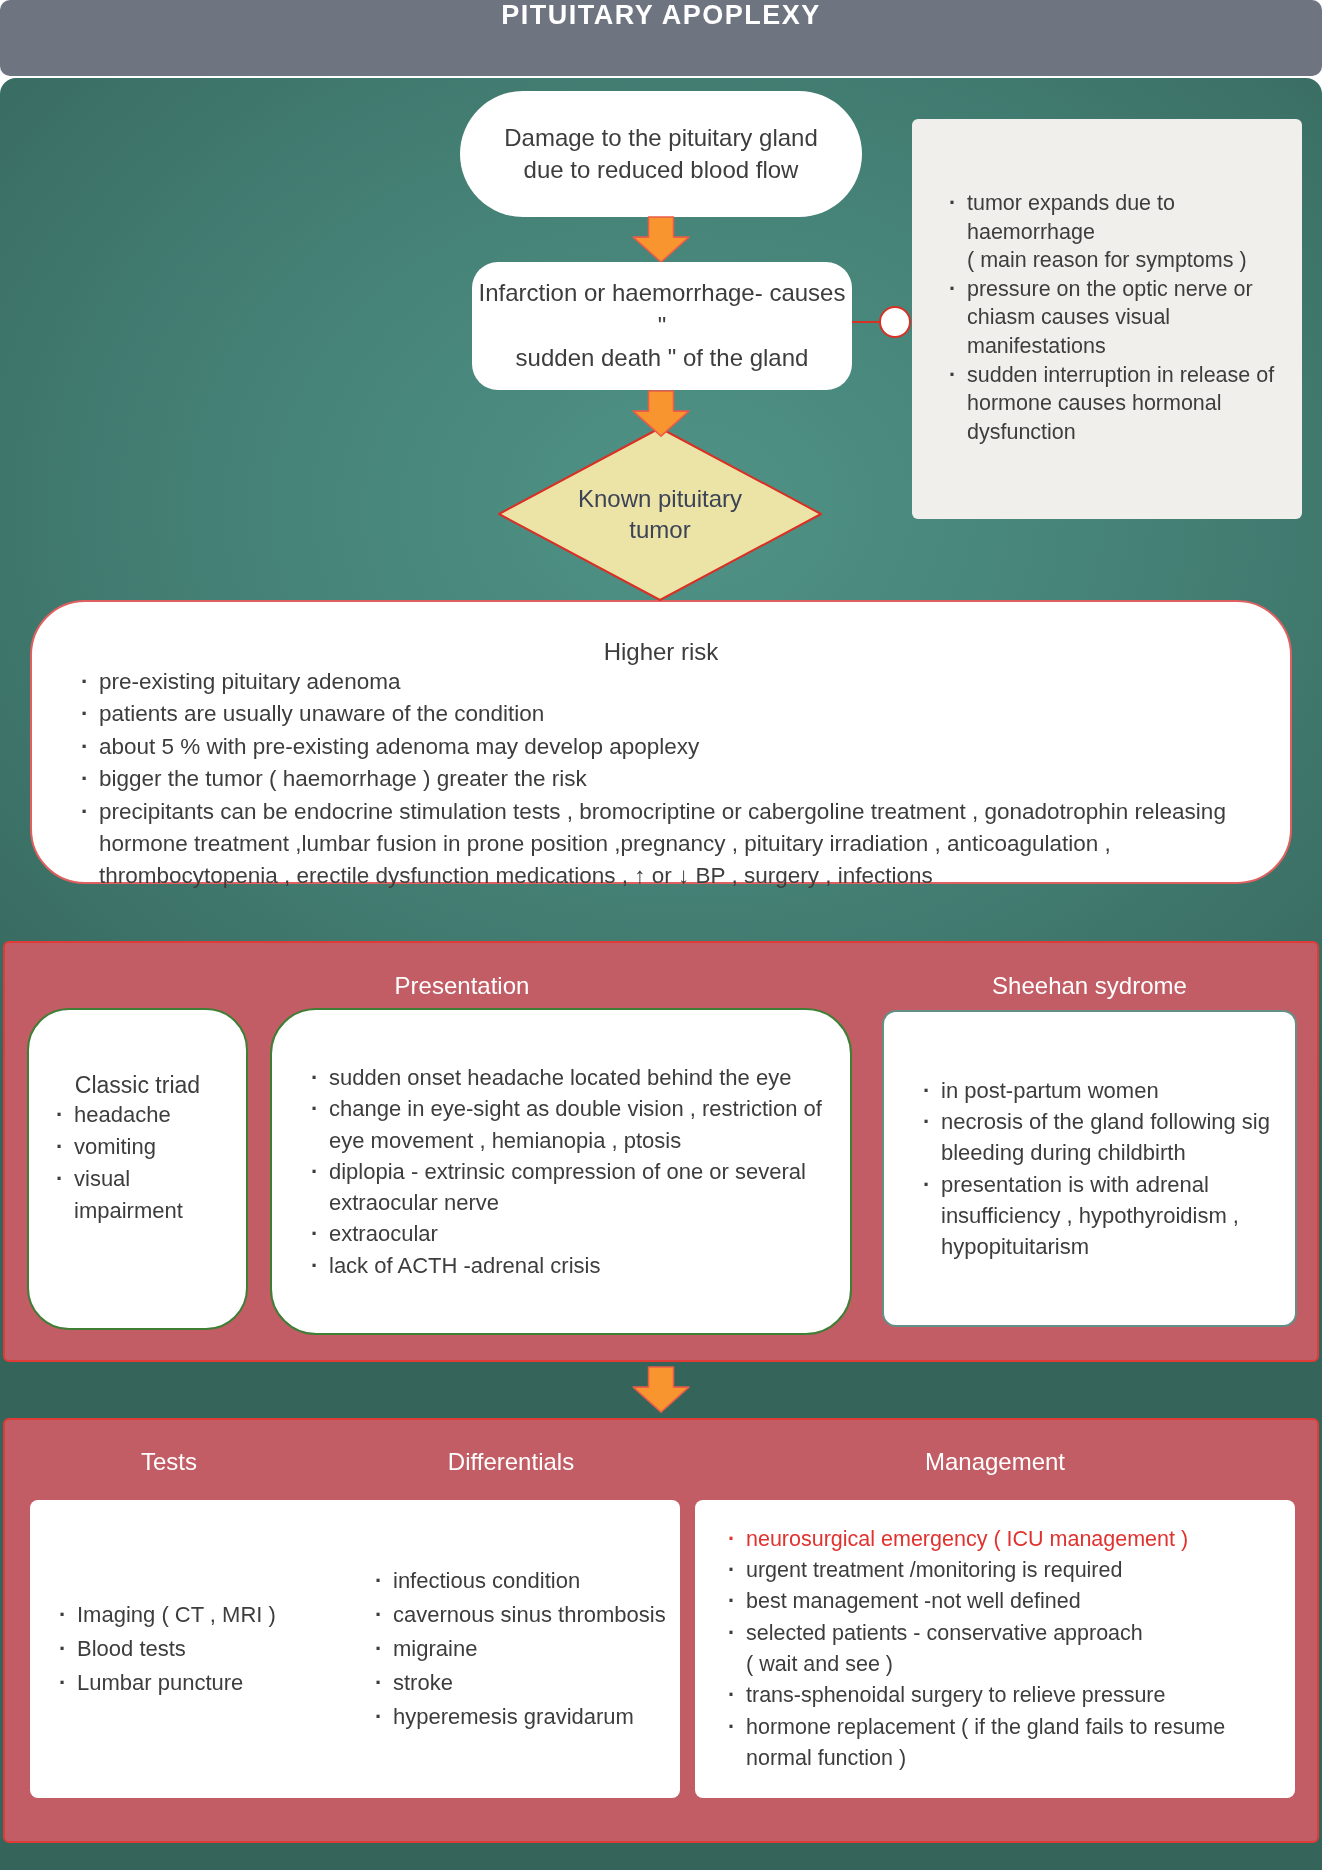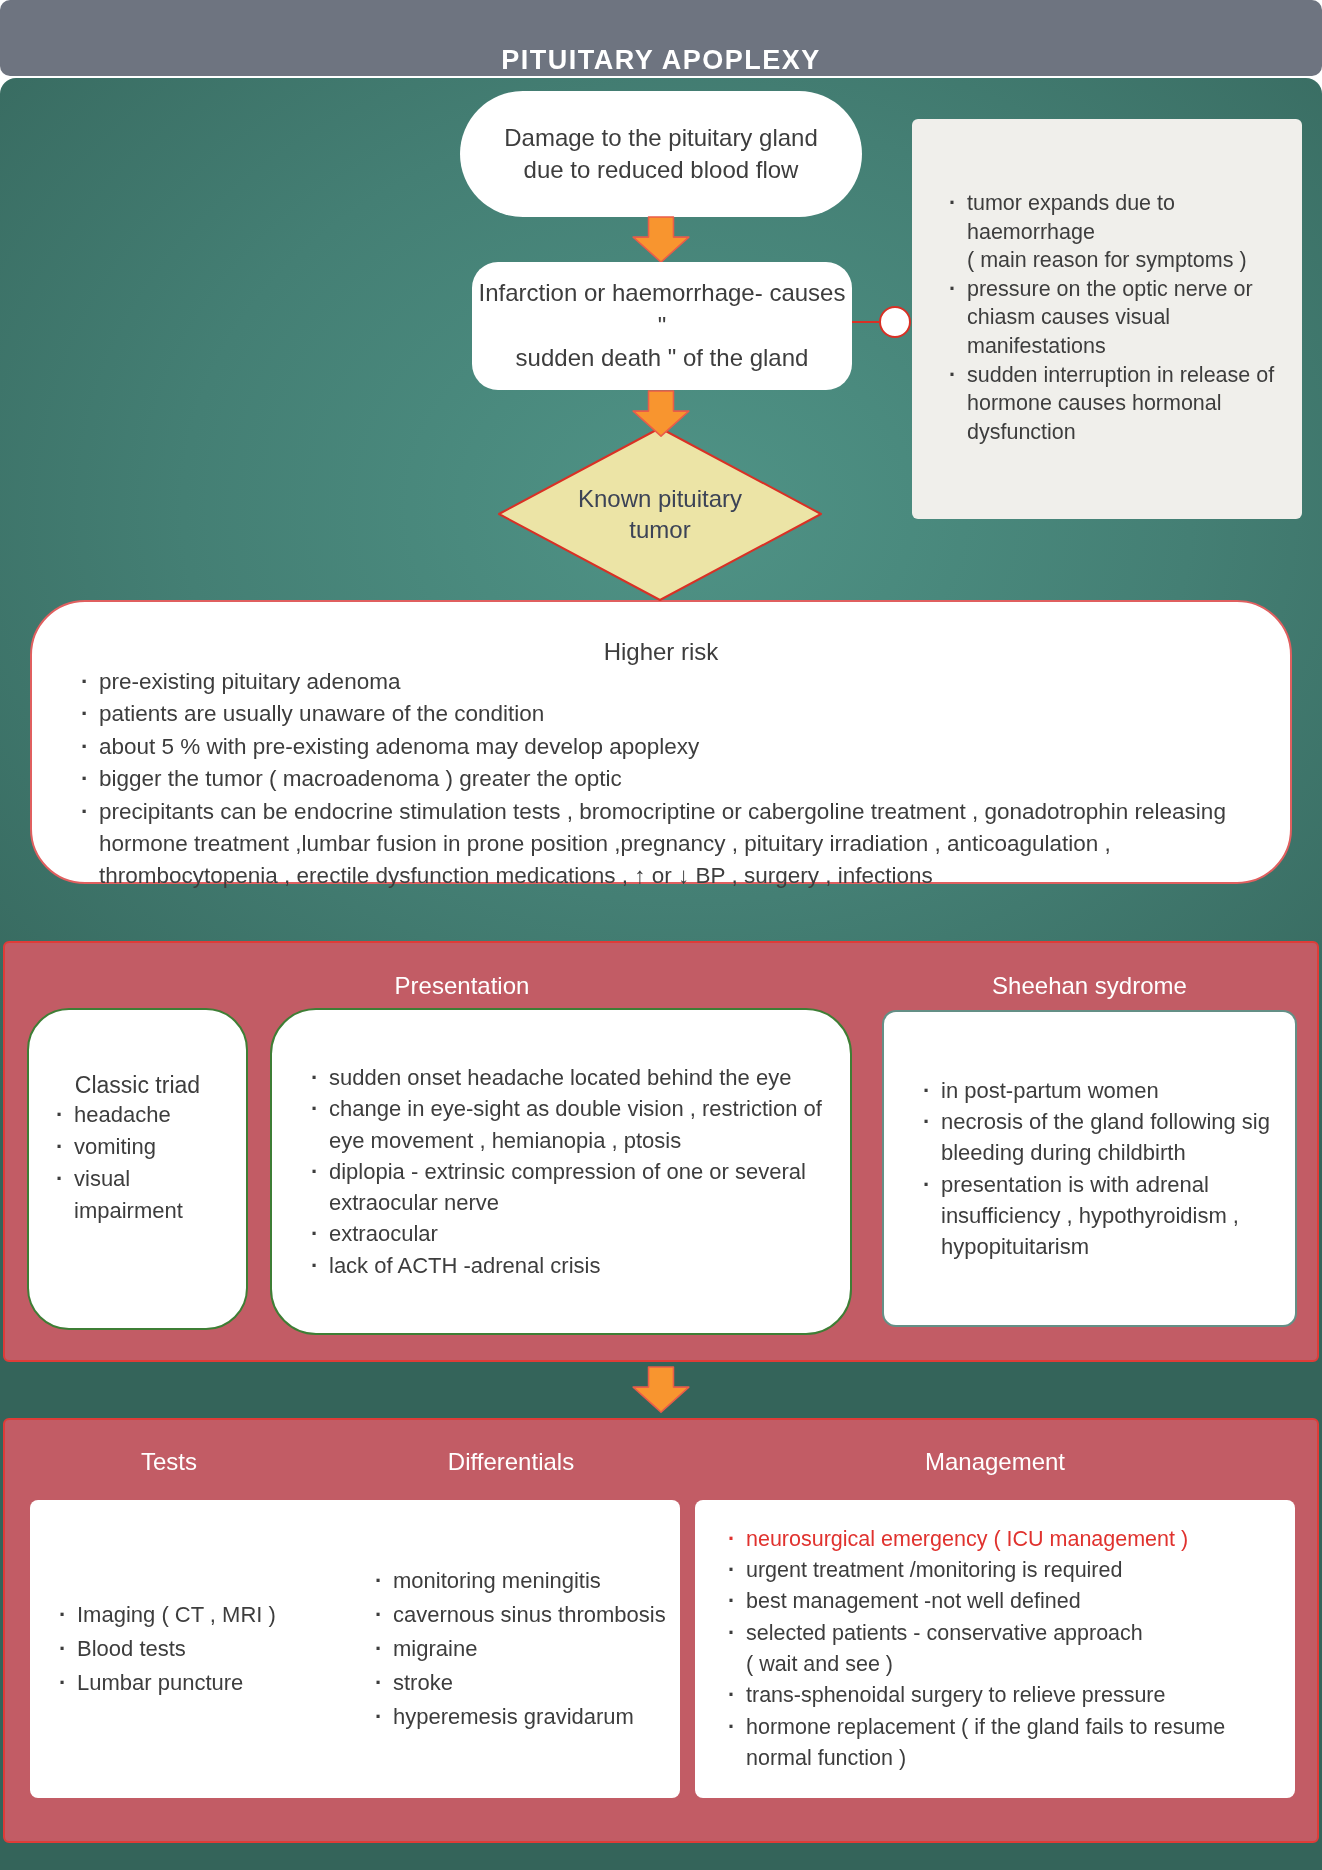--- a/index.html
+++ b/index.html
@@ -9,7 +9,7 @@
 
   
   .header{left:0;top:0;width:1322px;height:76px;background:#6e7480;border-radius:10px;
-          display:flex;align-items:flex-end;justify-content:center;}
+          display:flex;align-items:flex-start;justify-content:center;}
   .header-title{color:#ffffff;font-size:27px;font-weight:bold;letter-spacing:1.5px;}
 
   

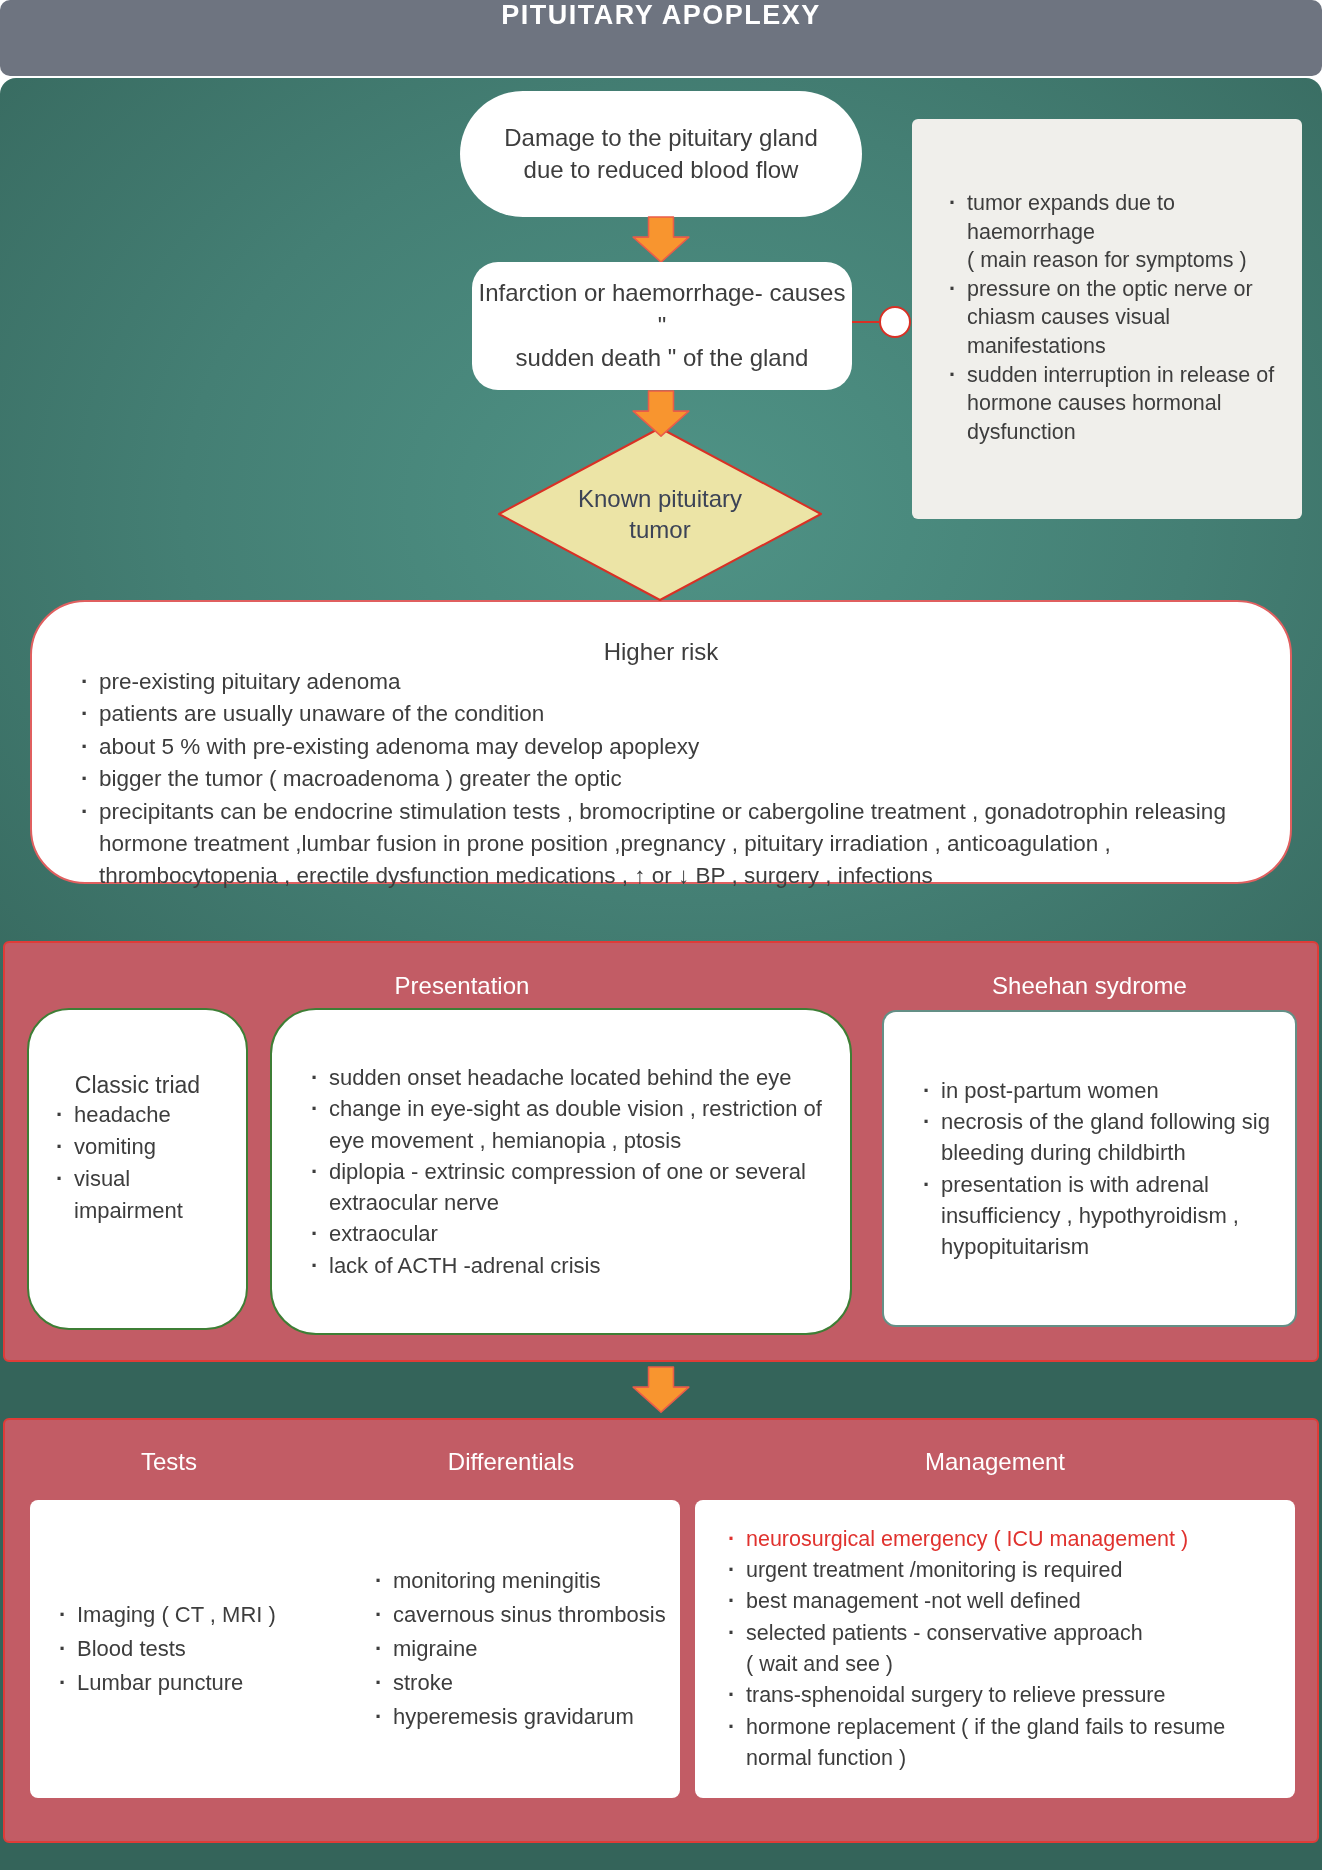--- a/index.html
+++ b/index.html
@@ -125,7 +125,7 @@
       <li>pre-existing pituitary adenoma</li>
       <li>patients are usually unaware of the condition</li>
       <li>about 5 % with pre-existing adenoma may develop apoplexy</li>
-      <li>bigger the tumor ( macroadenoma ) greater the optic</li>
+      <li>bigger the tumor ( haemorrhage ) greater the risk</li>
       <li>precipitants can be endocrine stimulation tests , bromocriptine or cabergoline treatment , gonadotrophin releasing hormone treatment ,lumbar fusion in prone position ,pregnancy , pituitary irradiation , anticoagulation , thrombocytopenia , erectile dysfunction medications , ↑ or ↓ BP , surgery , infections</li>
     </ul>
   </div>

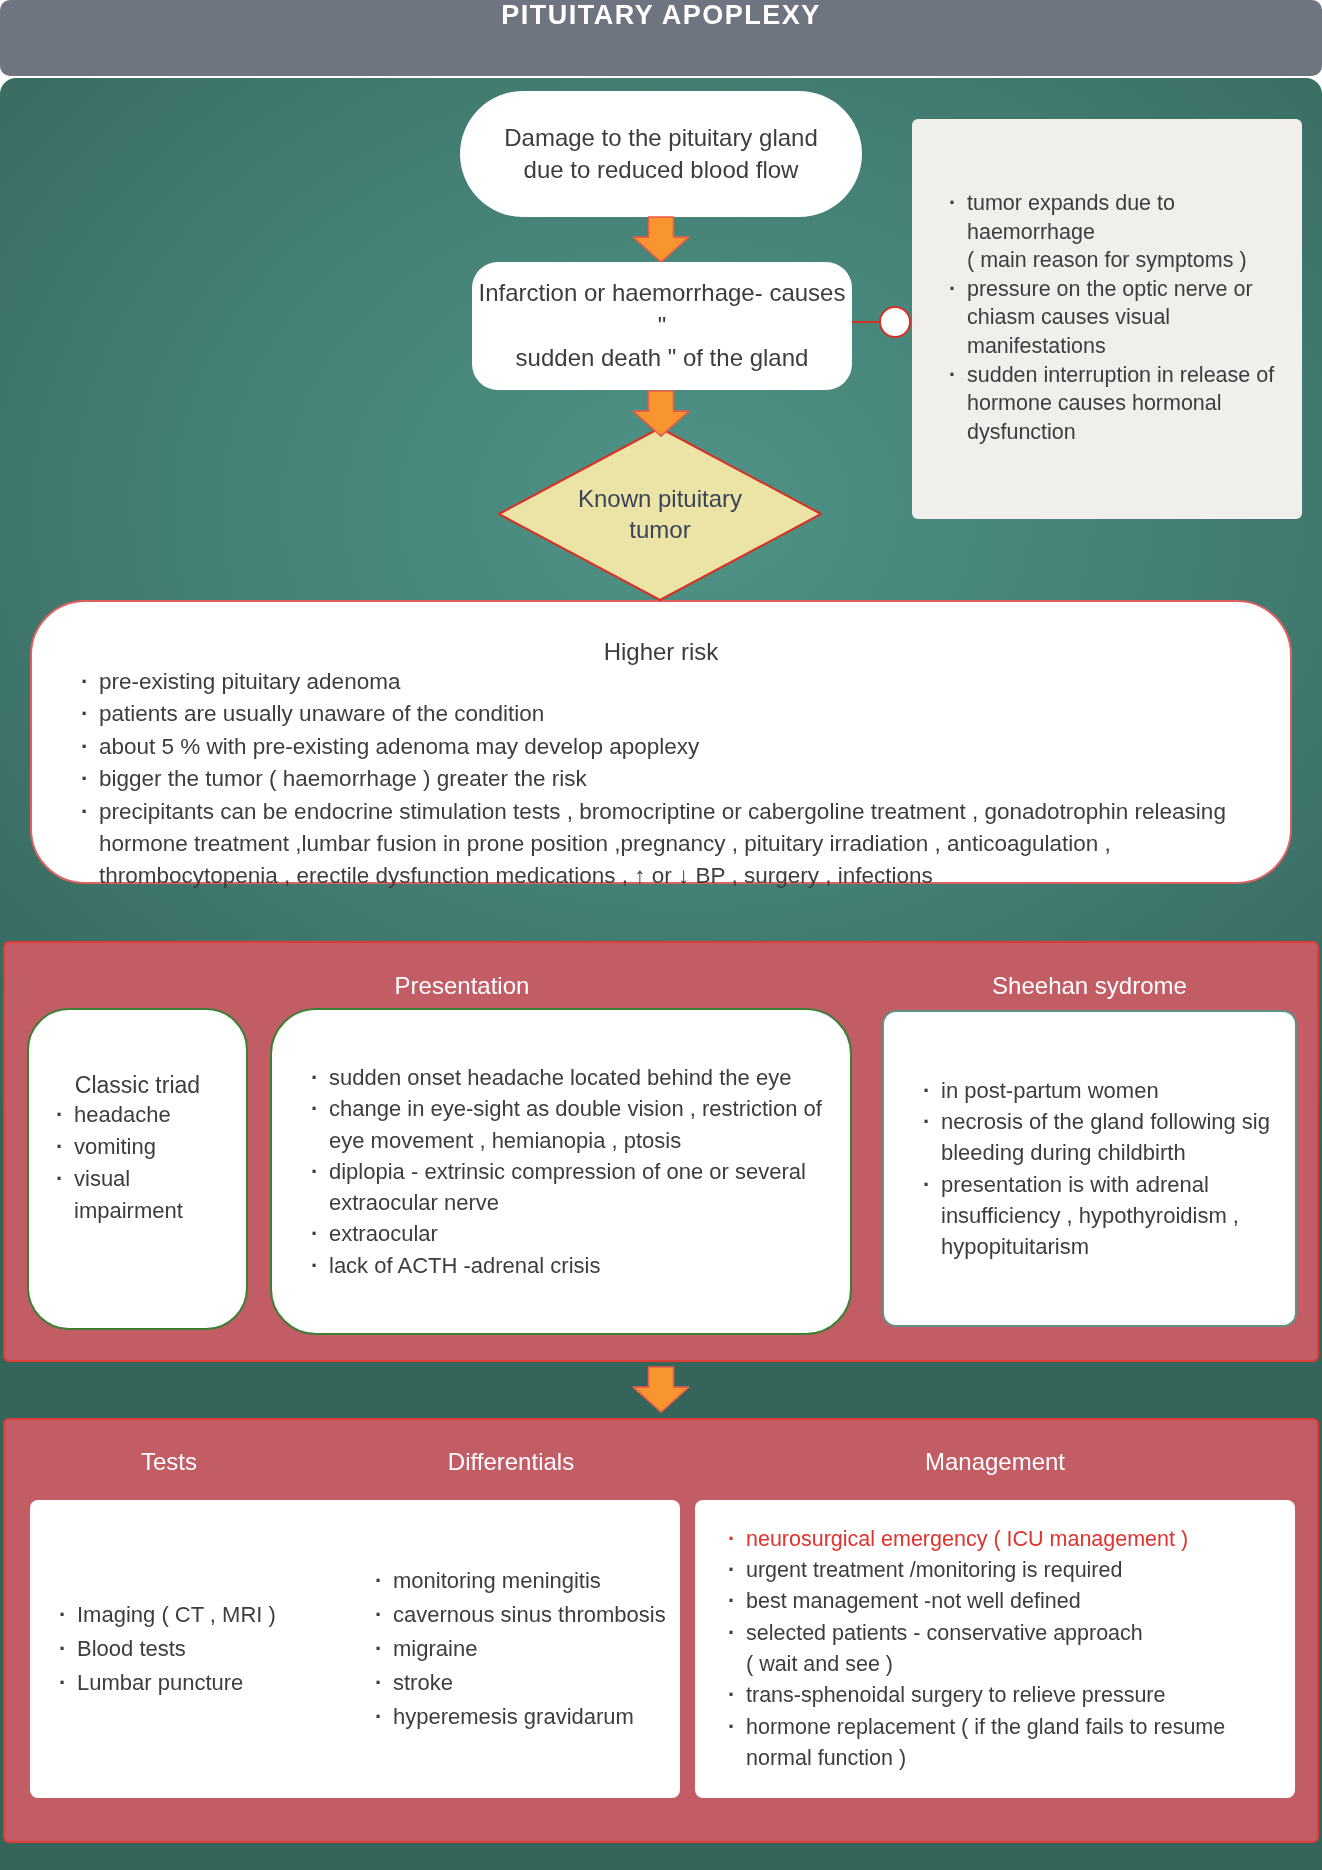--- a/index.html
+++ b/index.html
@@ -190,7 +190,7 @@
 
   <div class="abs card diff-box">
     <ul class="blist diff-list">
-      <li>monitoring meningitis</li>
+      <li>infectious condition</li>
       <li>cavernous sinus thrombosis</li>
       <li>migraine</li>
       <li>stroke</li>

